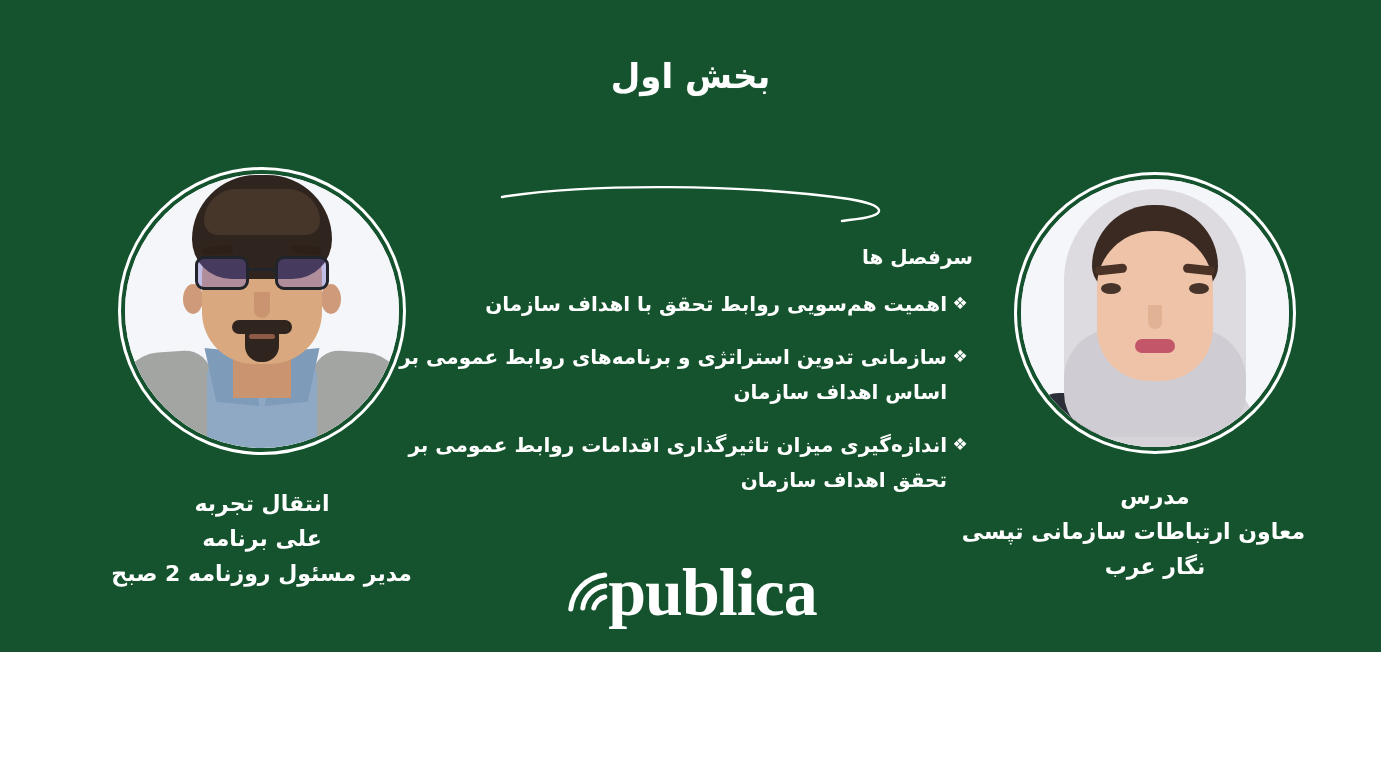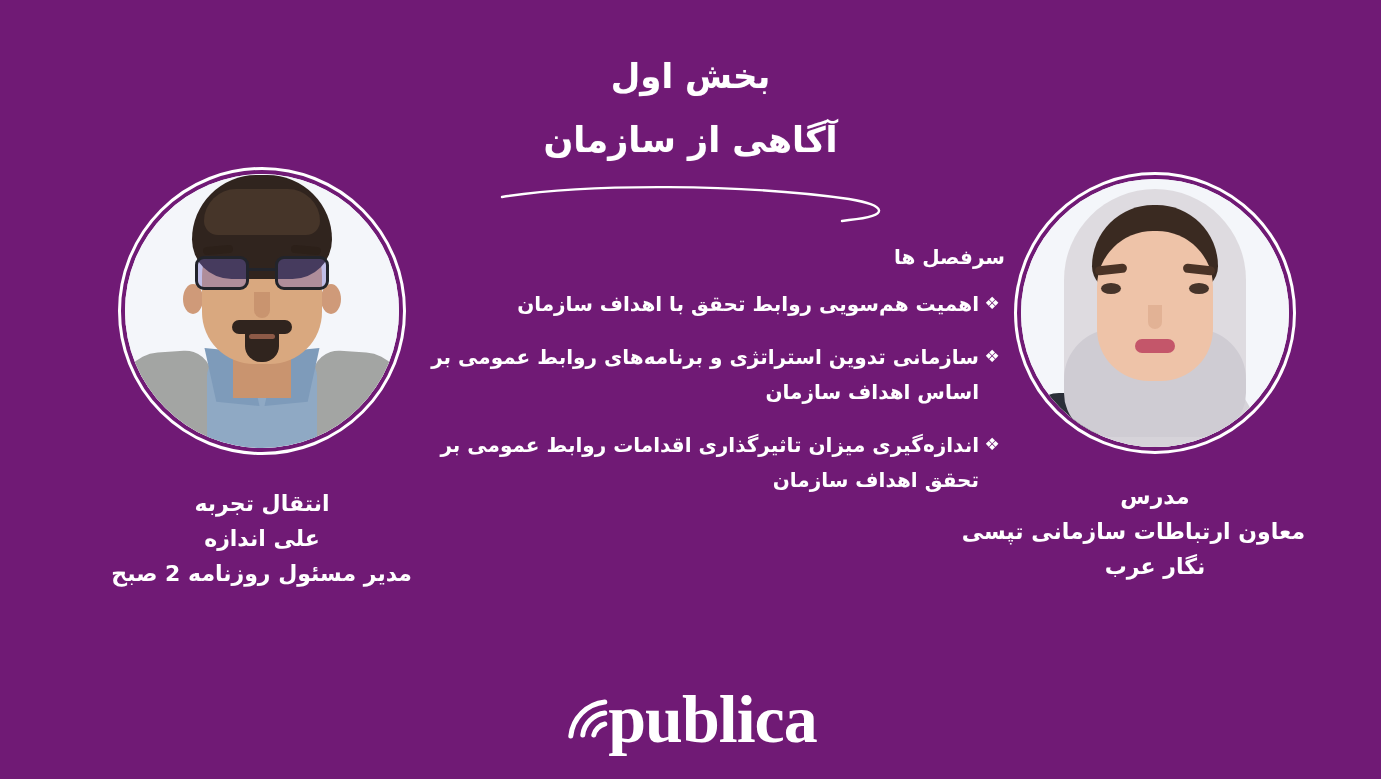--- a/index.html
+++ b/index.html
@@ -11,9 +11,9 @@
   .slide {
     position: relative;
     width: 1381px;
-    height: 779px;
+    height: 652px;
     overflow: hidden;
-    background: #701a75;
+    background: #14532d;
     font-family: "DejaVu Sans", "Liberation Sans", sans-serif;
     color: #ffffff;
     direction: rtl;

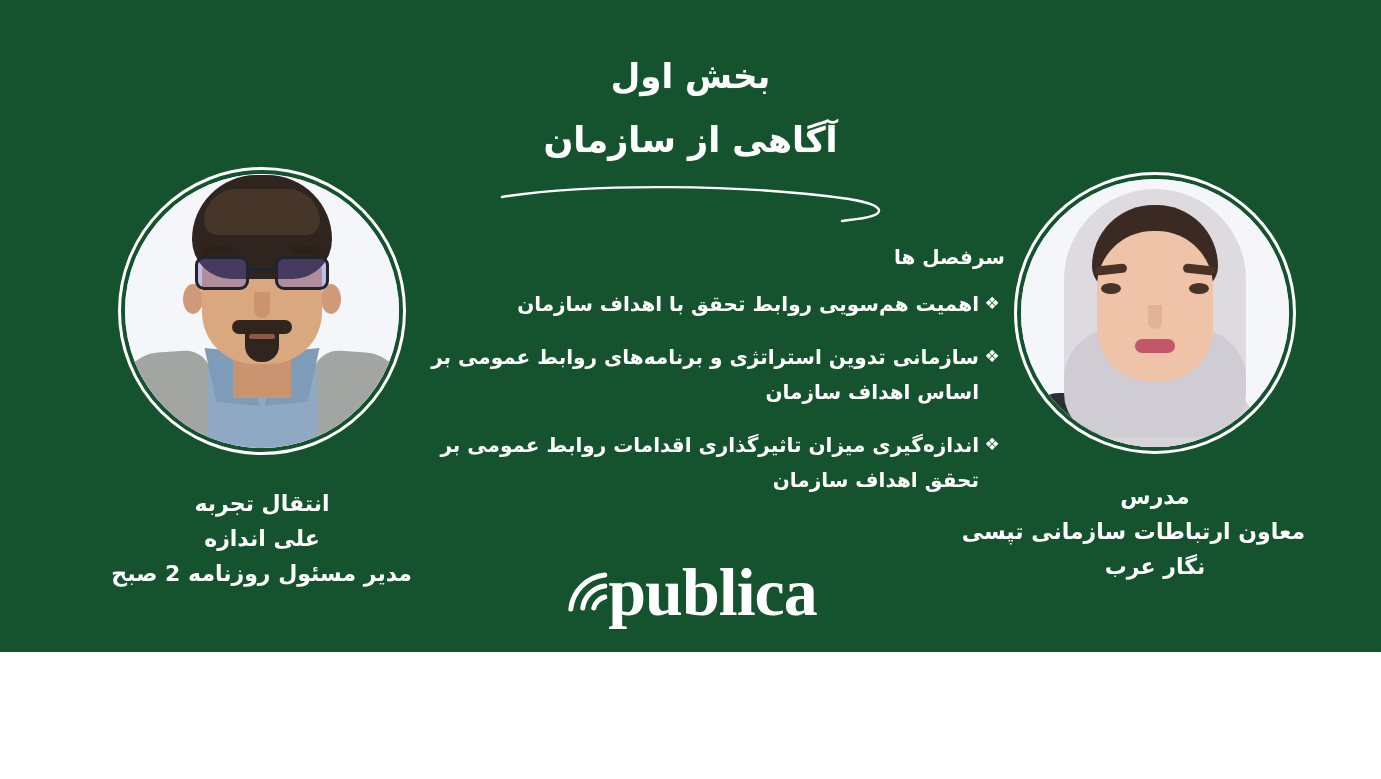--- a/index.html
+++ b/index.html
@@ -325,7 +325,6 @@
 
   <div class="title-block">
     <div class="title-line">بخش اول</div>
-    <div class="title-line second">آگاهی از سازمان</div>
   </div>
 
   <svg class="swoosh" viewBox="0 0 420 60" aria-hidden="true">

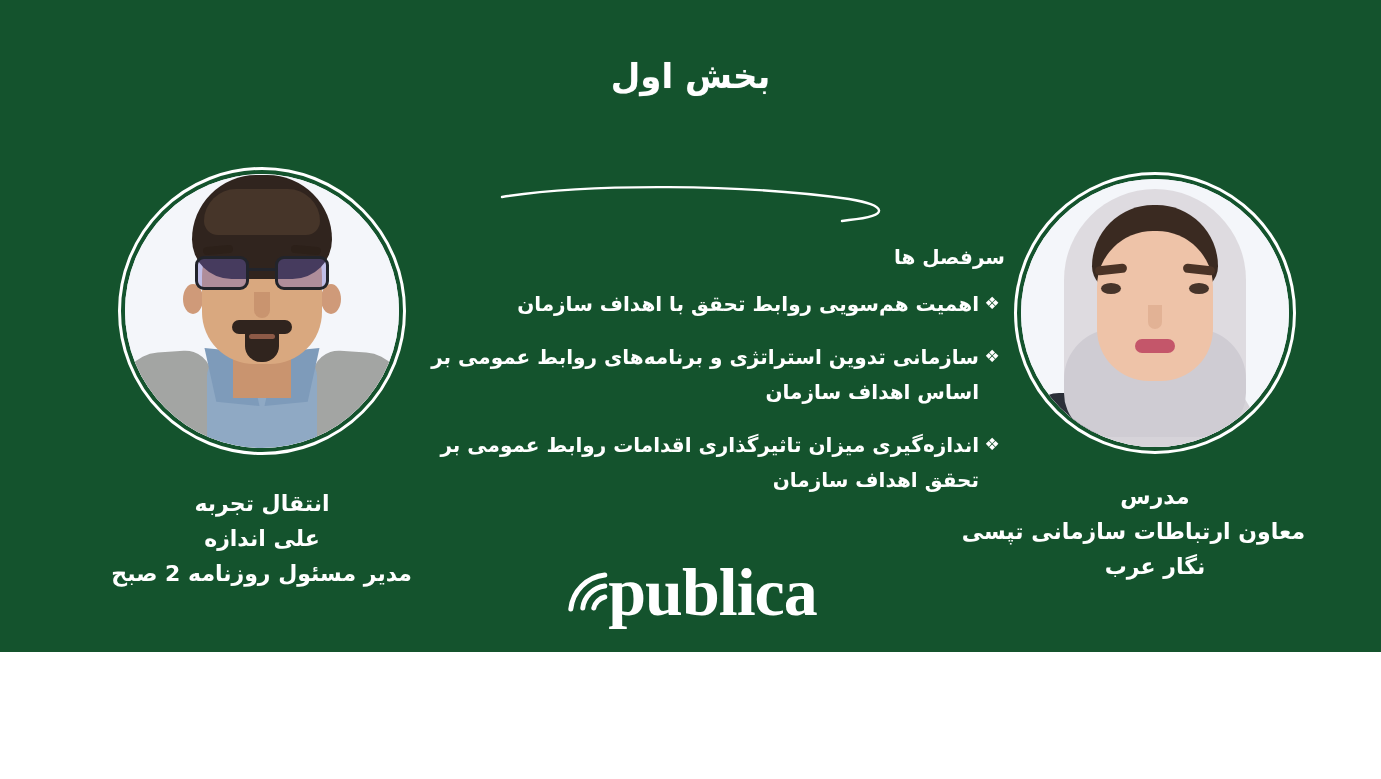--- a/index.html
+++ b/index.html
@@ -54,7 +54,7 @@
   .agenda {
     position: absolute;
     top: 243px;
-    right: 376px;
+    right: 408px;
     width: 600px;
     text-align: right;
   }

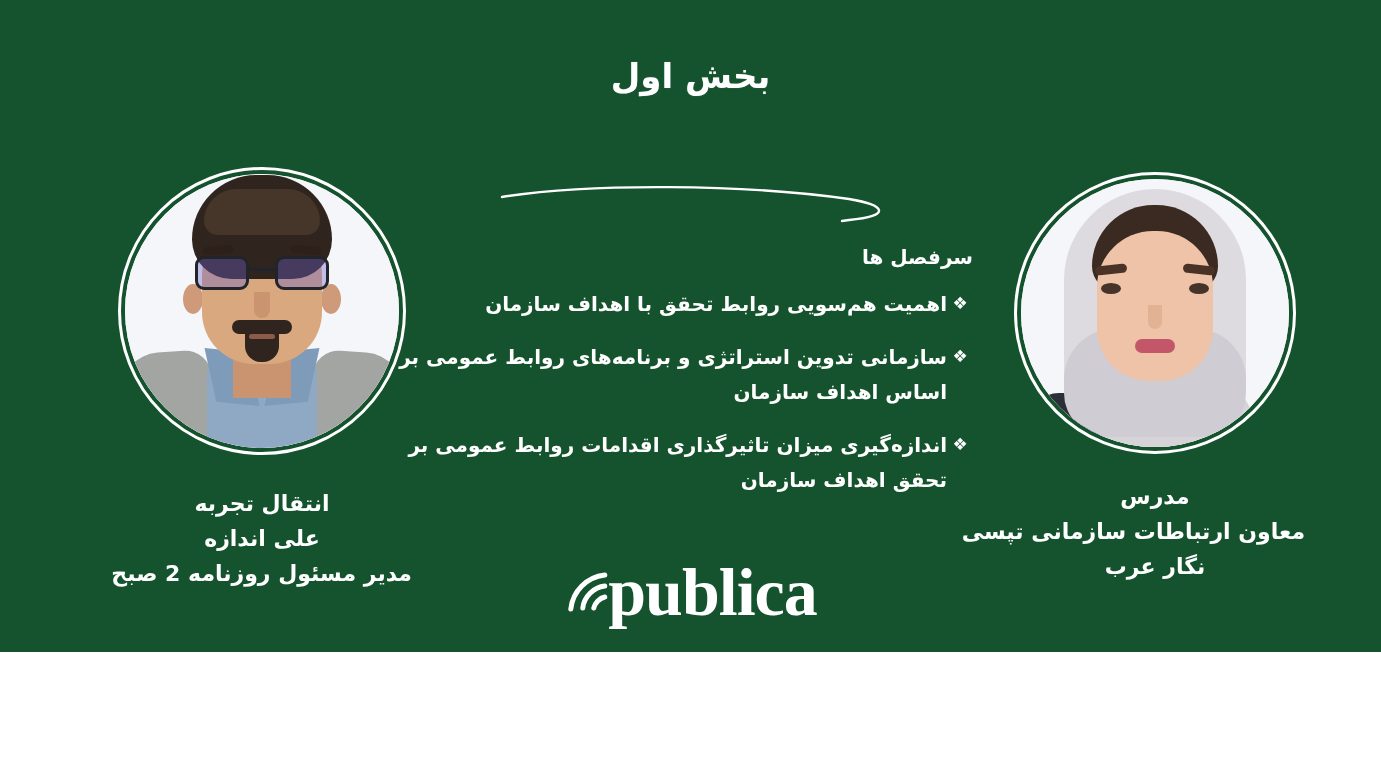--- a/index.html
+++ b/index.html
@@ -381,7 +381,7 @@
     </div>
     <div class="speaker-caption">
       <div class="cap-line">انتقال تجربه</div>
-      <div class="cap-line">علی اندازه</div>
+      <div class="cap-line">علی برنامه</div>
       <div class="cap-line">مدیر مسئول روزنامه 2 صبح</div>
     </div>
   </div>

